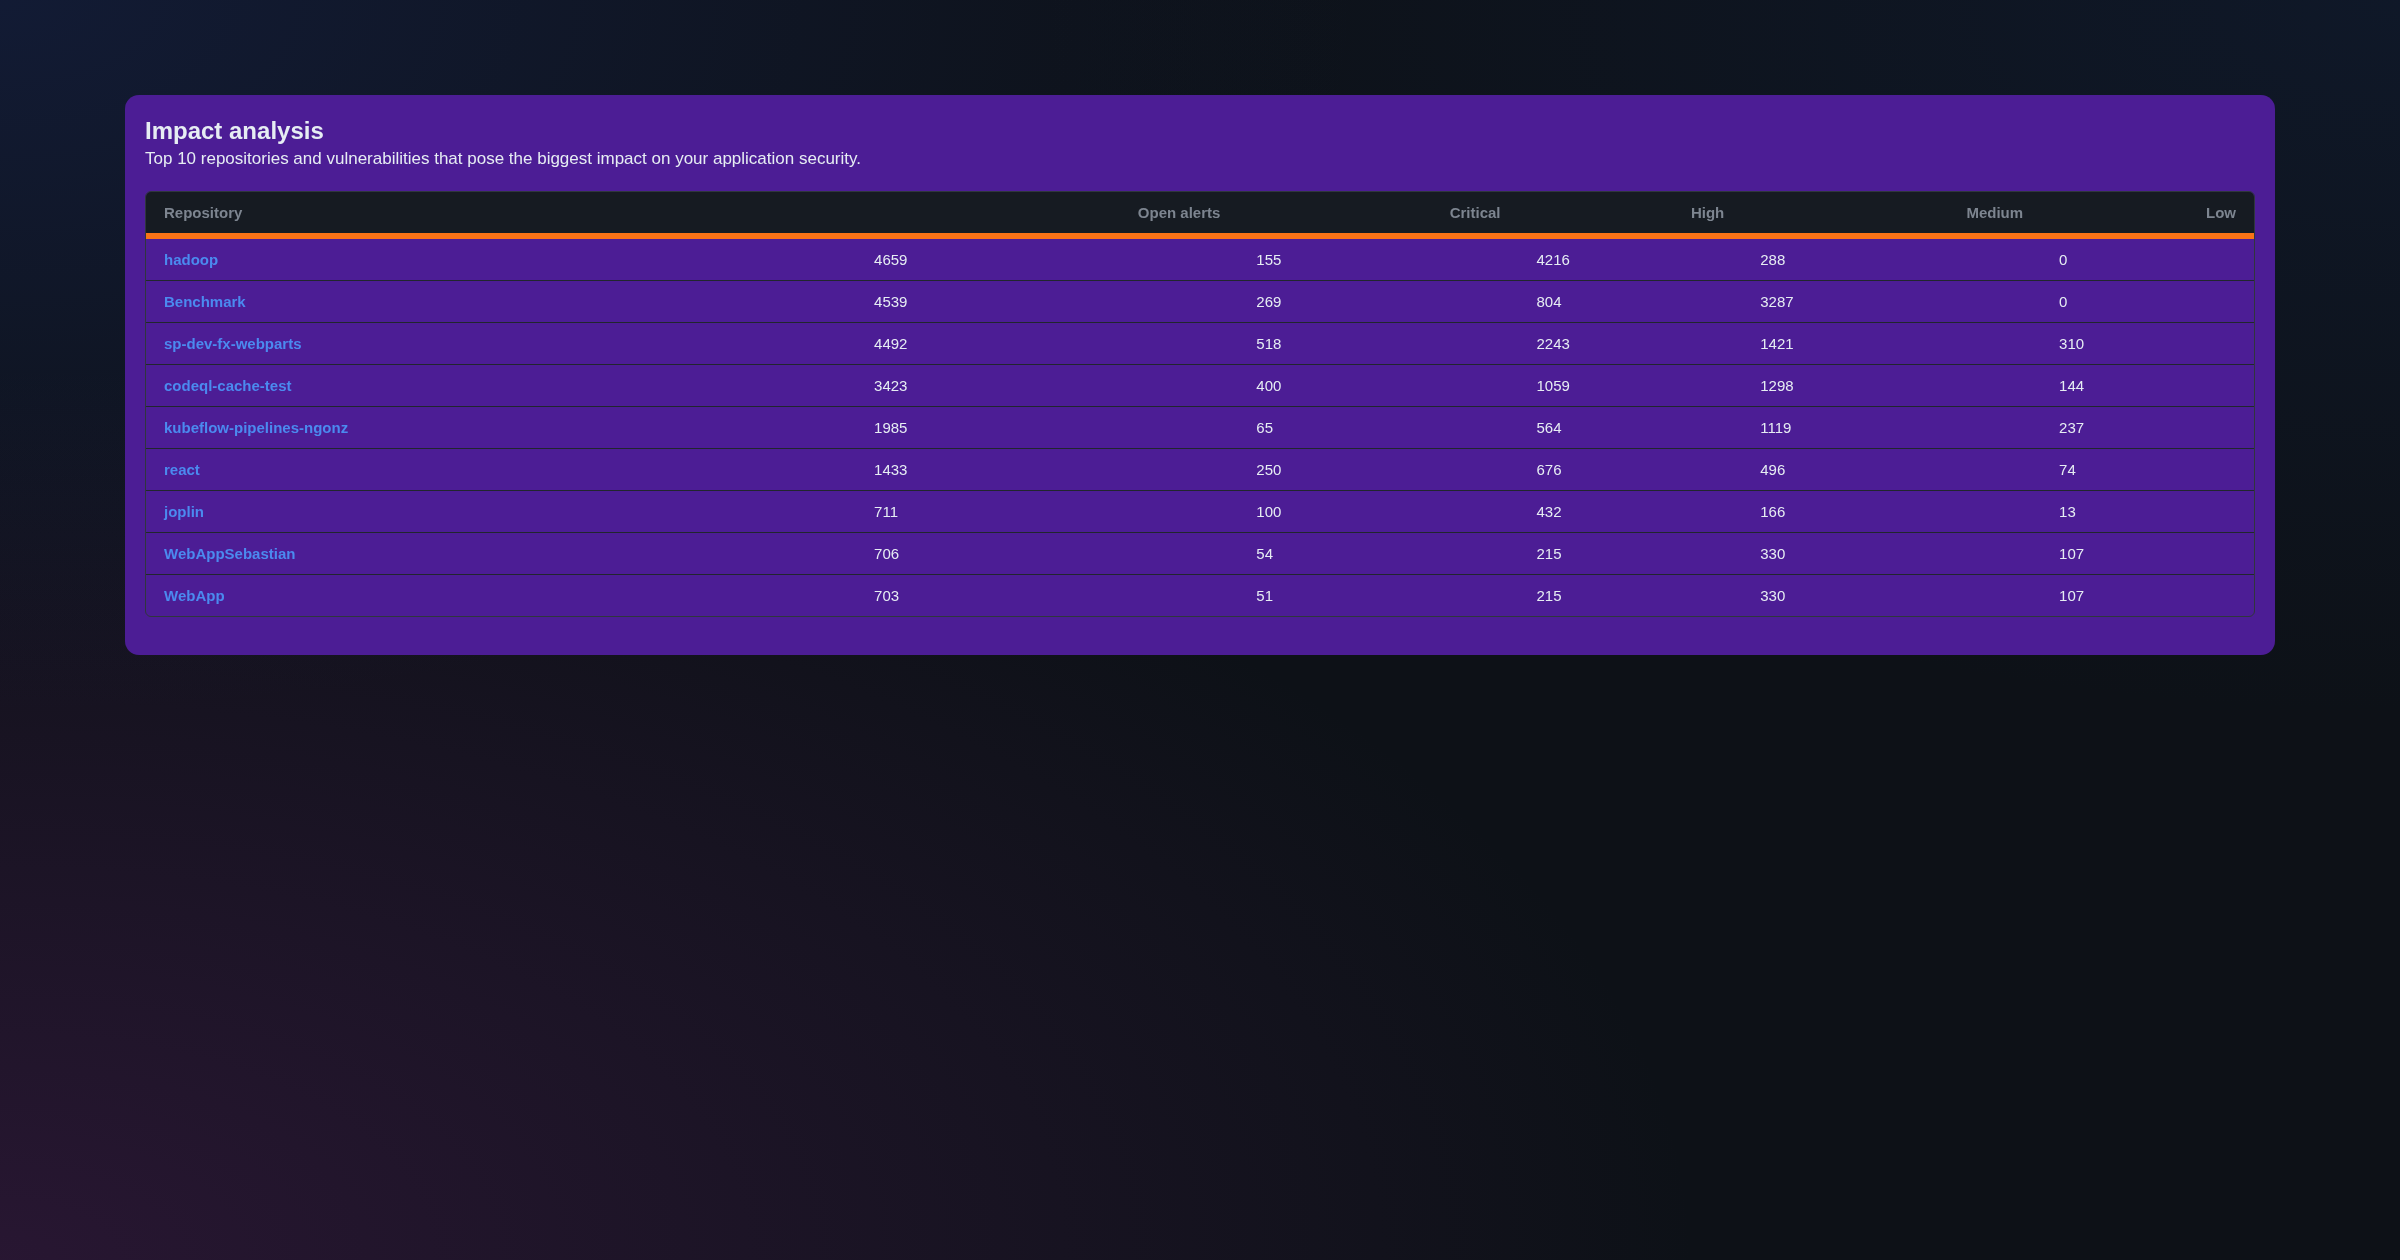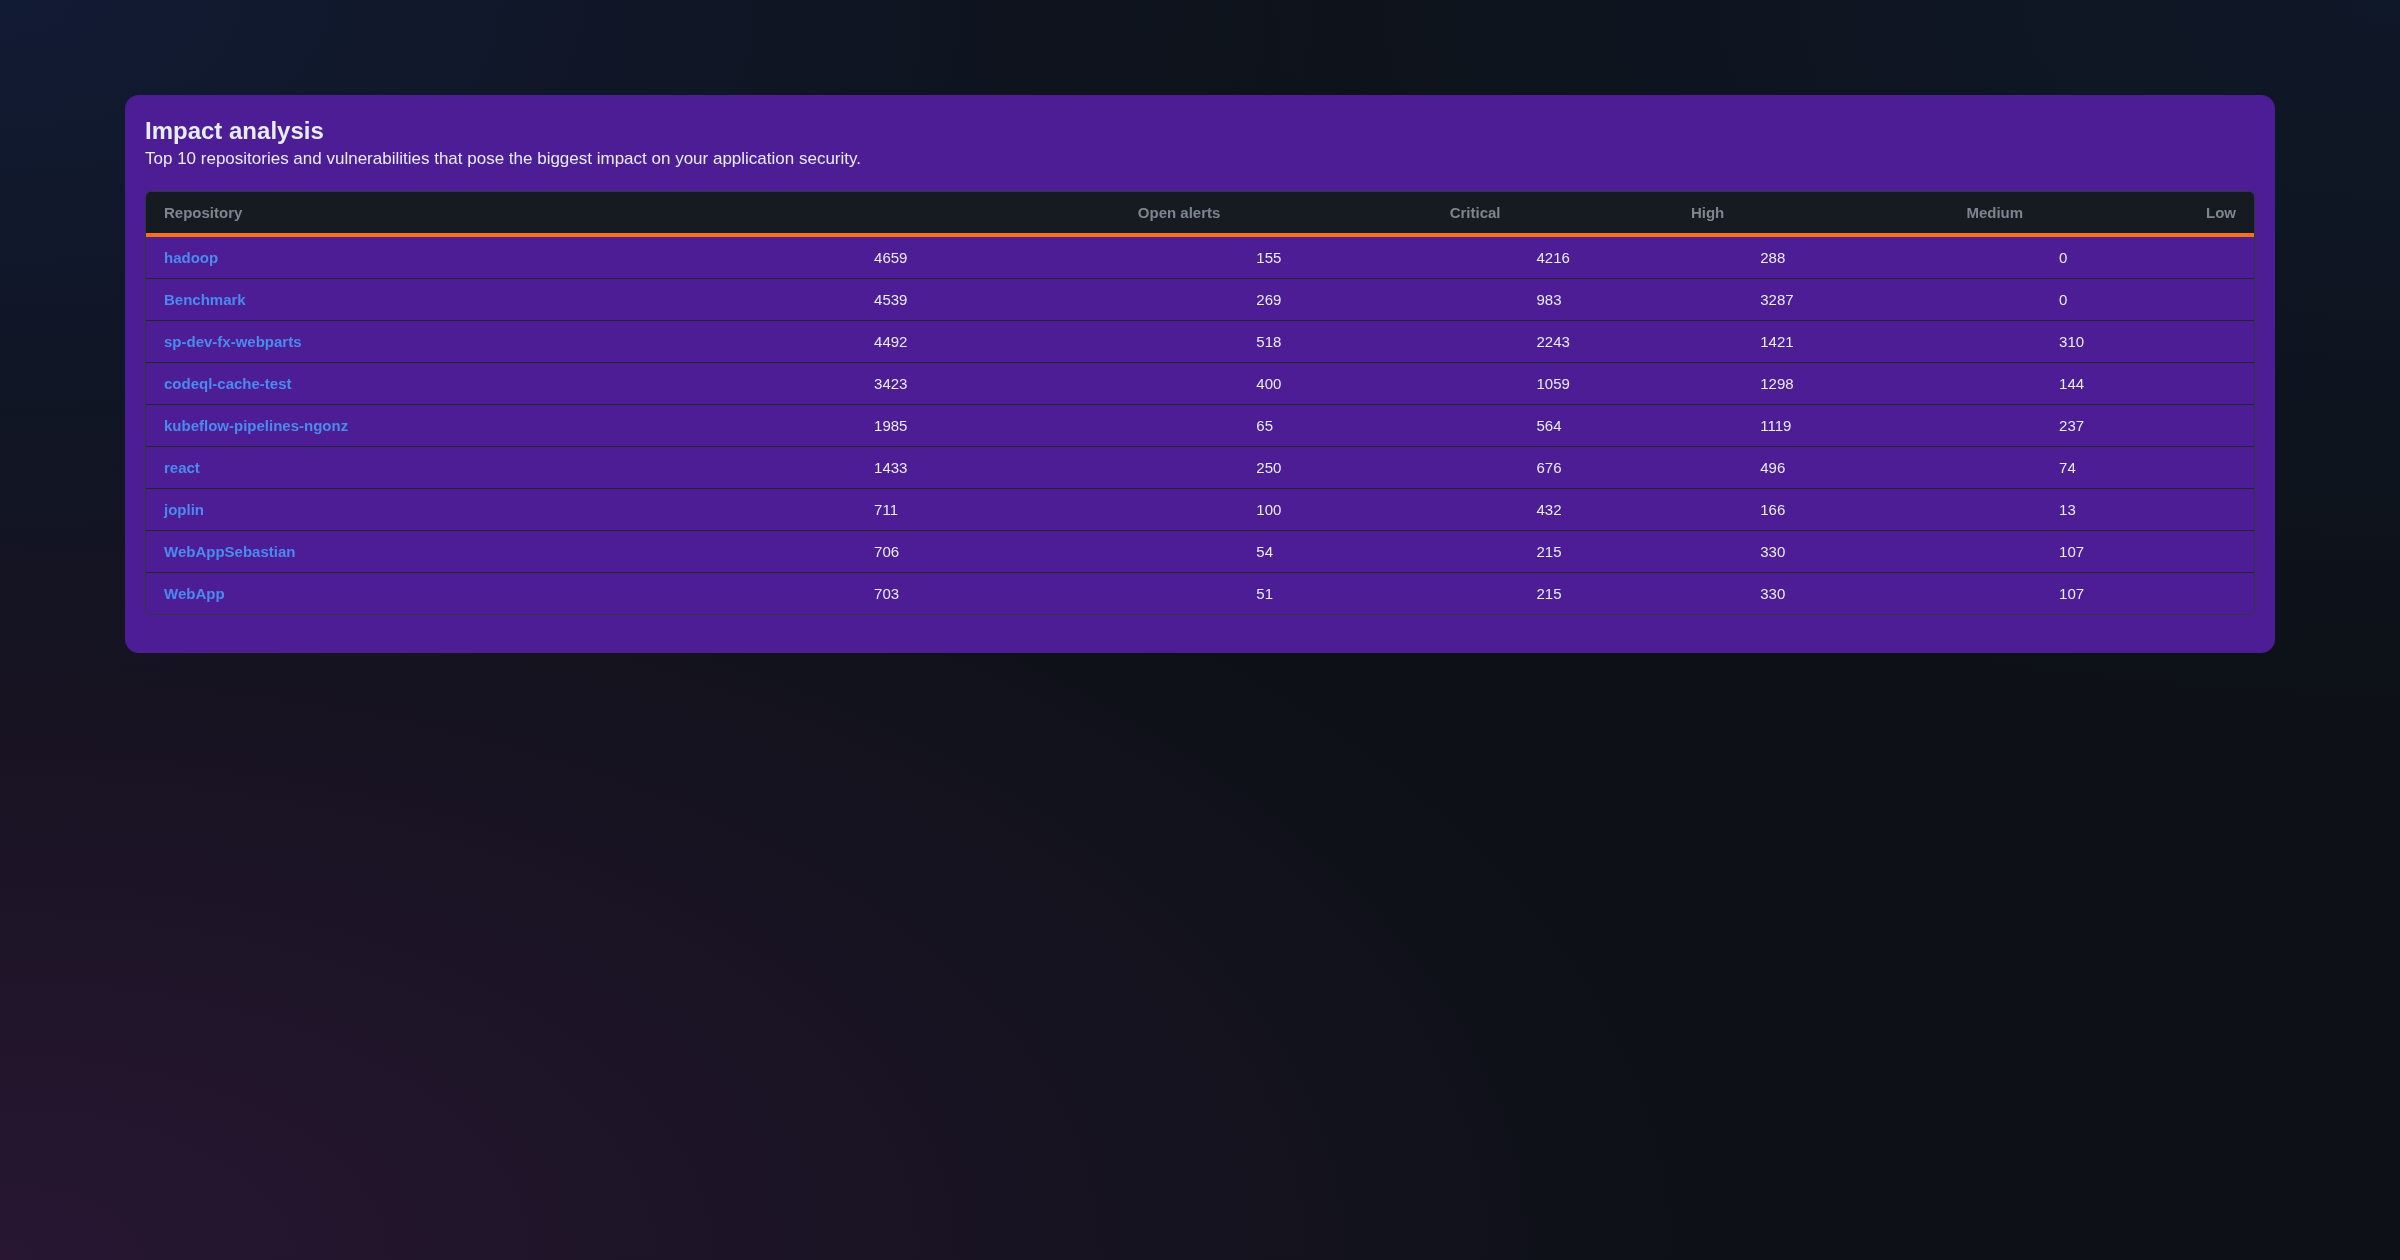--- a/index.html
+++ b/index.html
@@ -64,7 +64,7 @@
       font-size: 15px;
       font-weight: 600;
       color: #7d8590;
-      border-bottom: 4px solid #f97316;
+      border-bottom: 6px solid #f97316;
     }
 
     th:first-child {

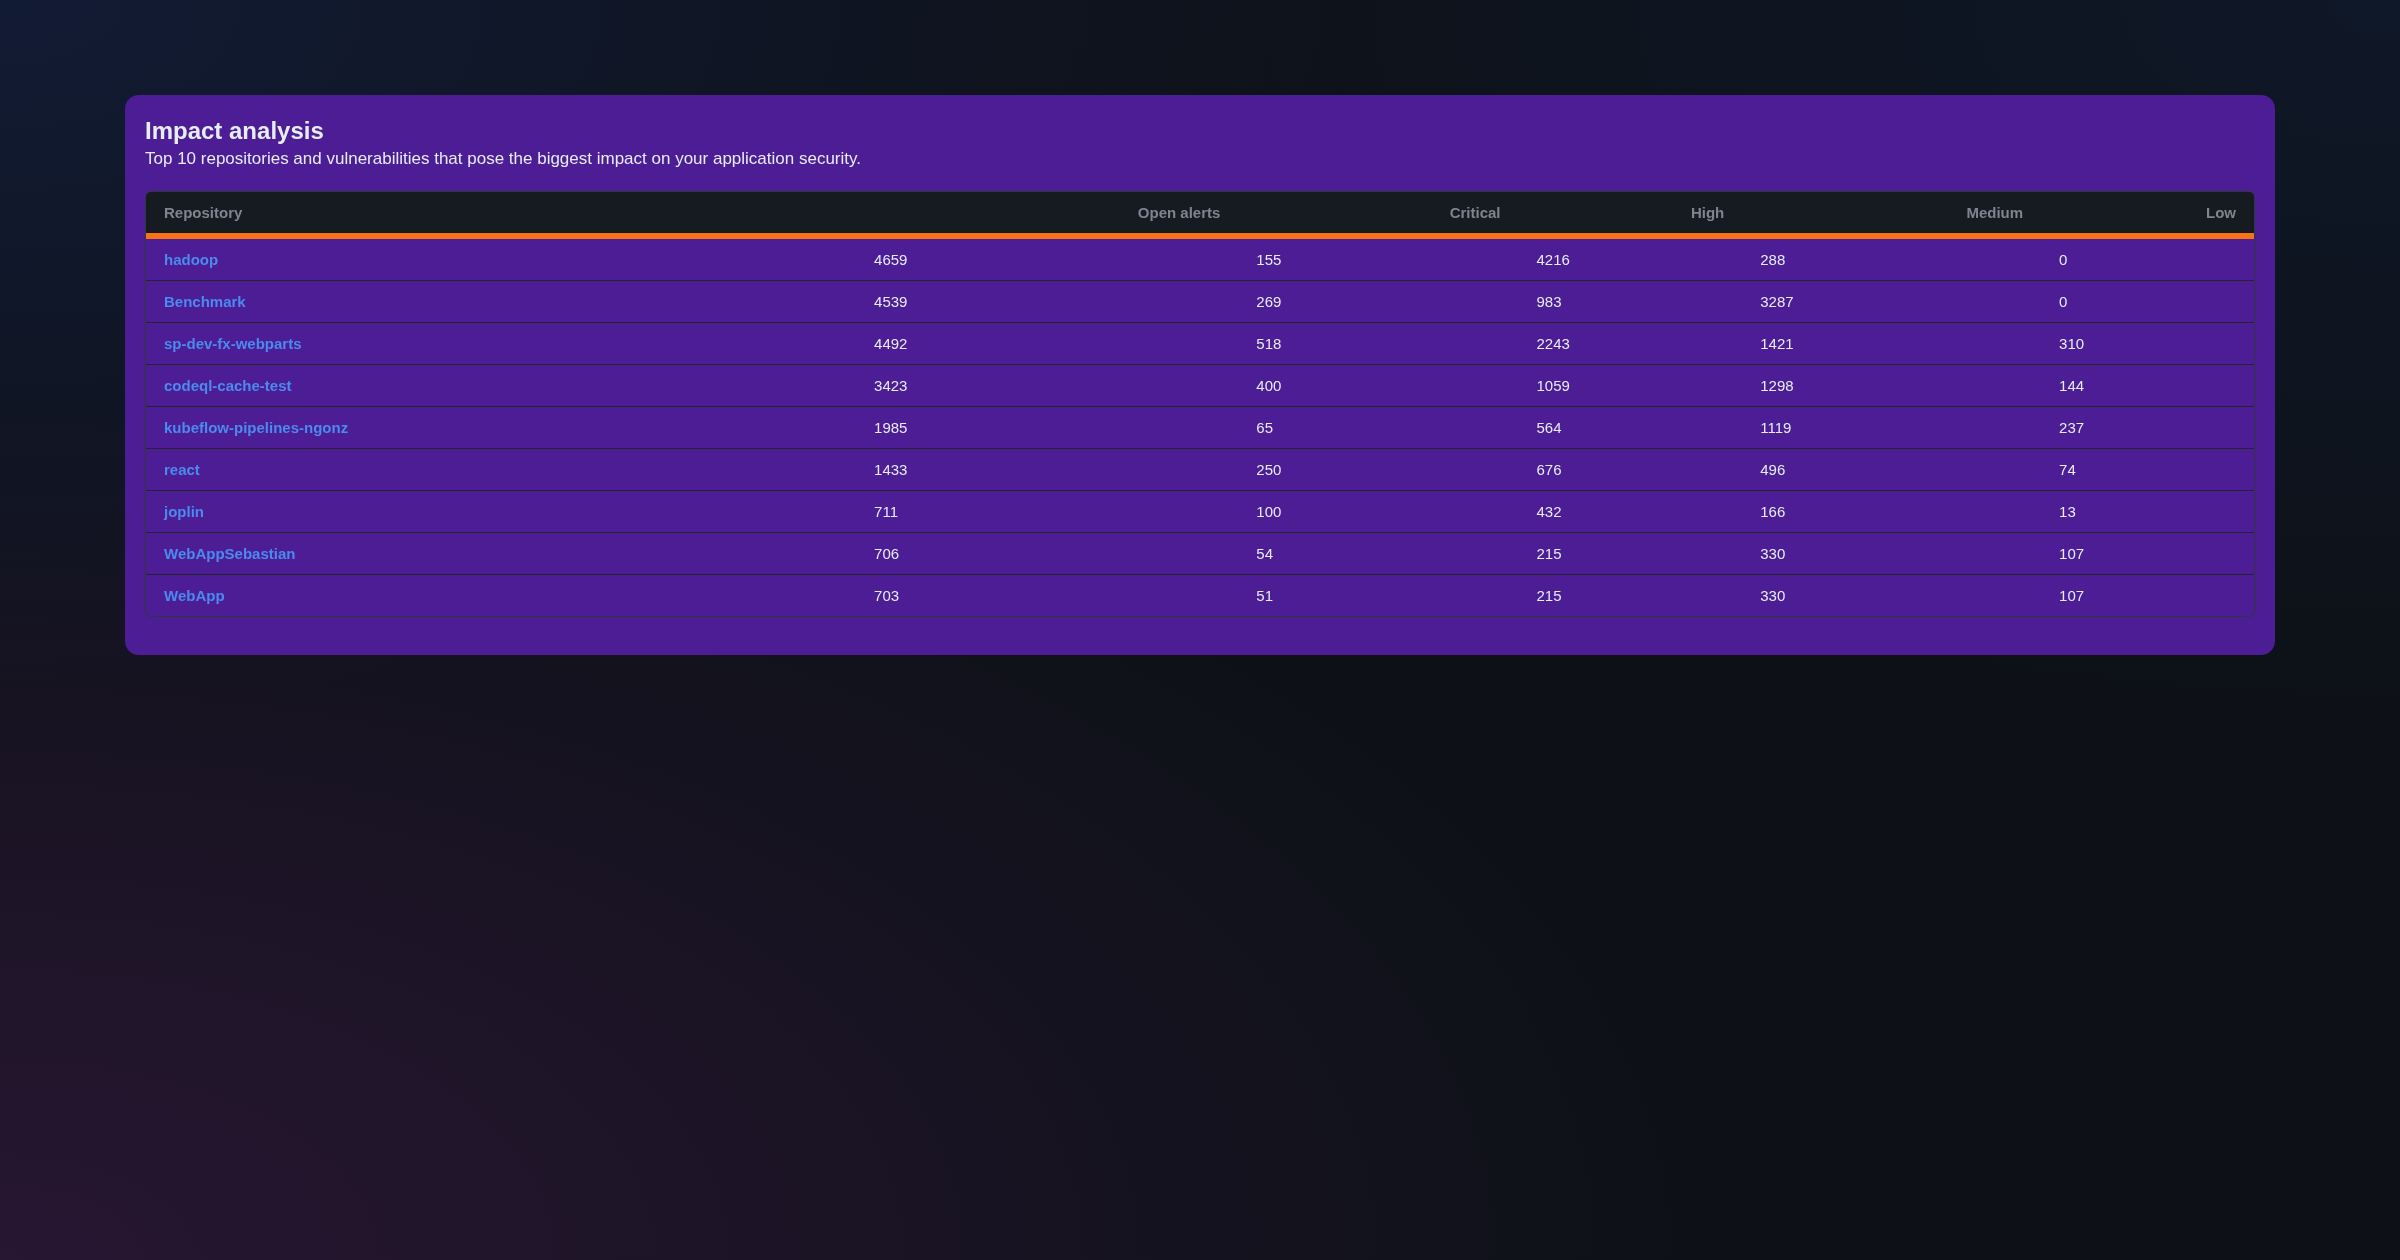--- a/index.html
+++ b/index.html
@@ -130,7 +130,7 @@
             <td><a class="repo-link" href="#">Benchmark</a></td>
             <td>4539</td>
             <td>269</td>
-            <td>983</td>
+            <td>804</td>
             <td>3287</td>
             <td>0</td>
           </tr>

